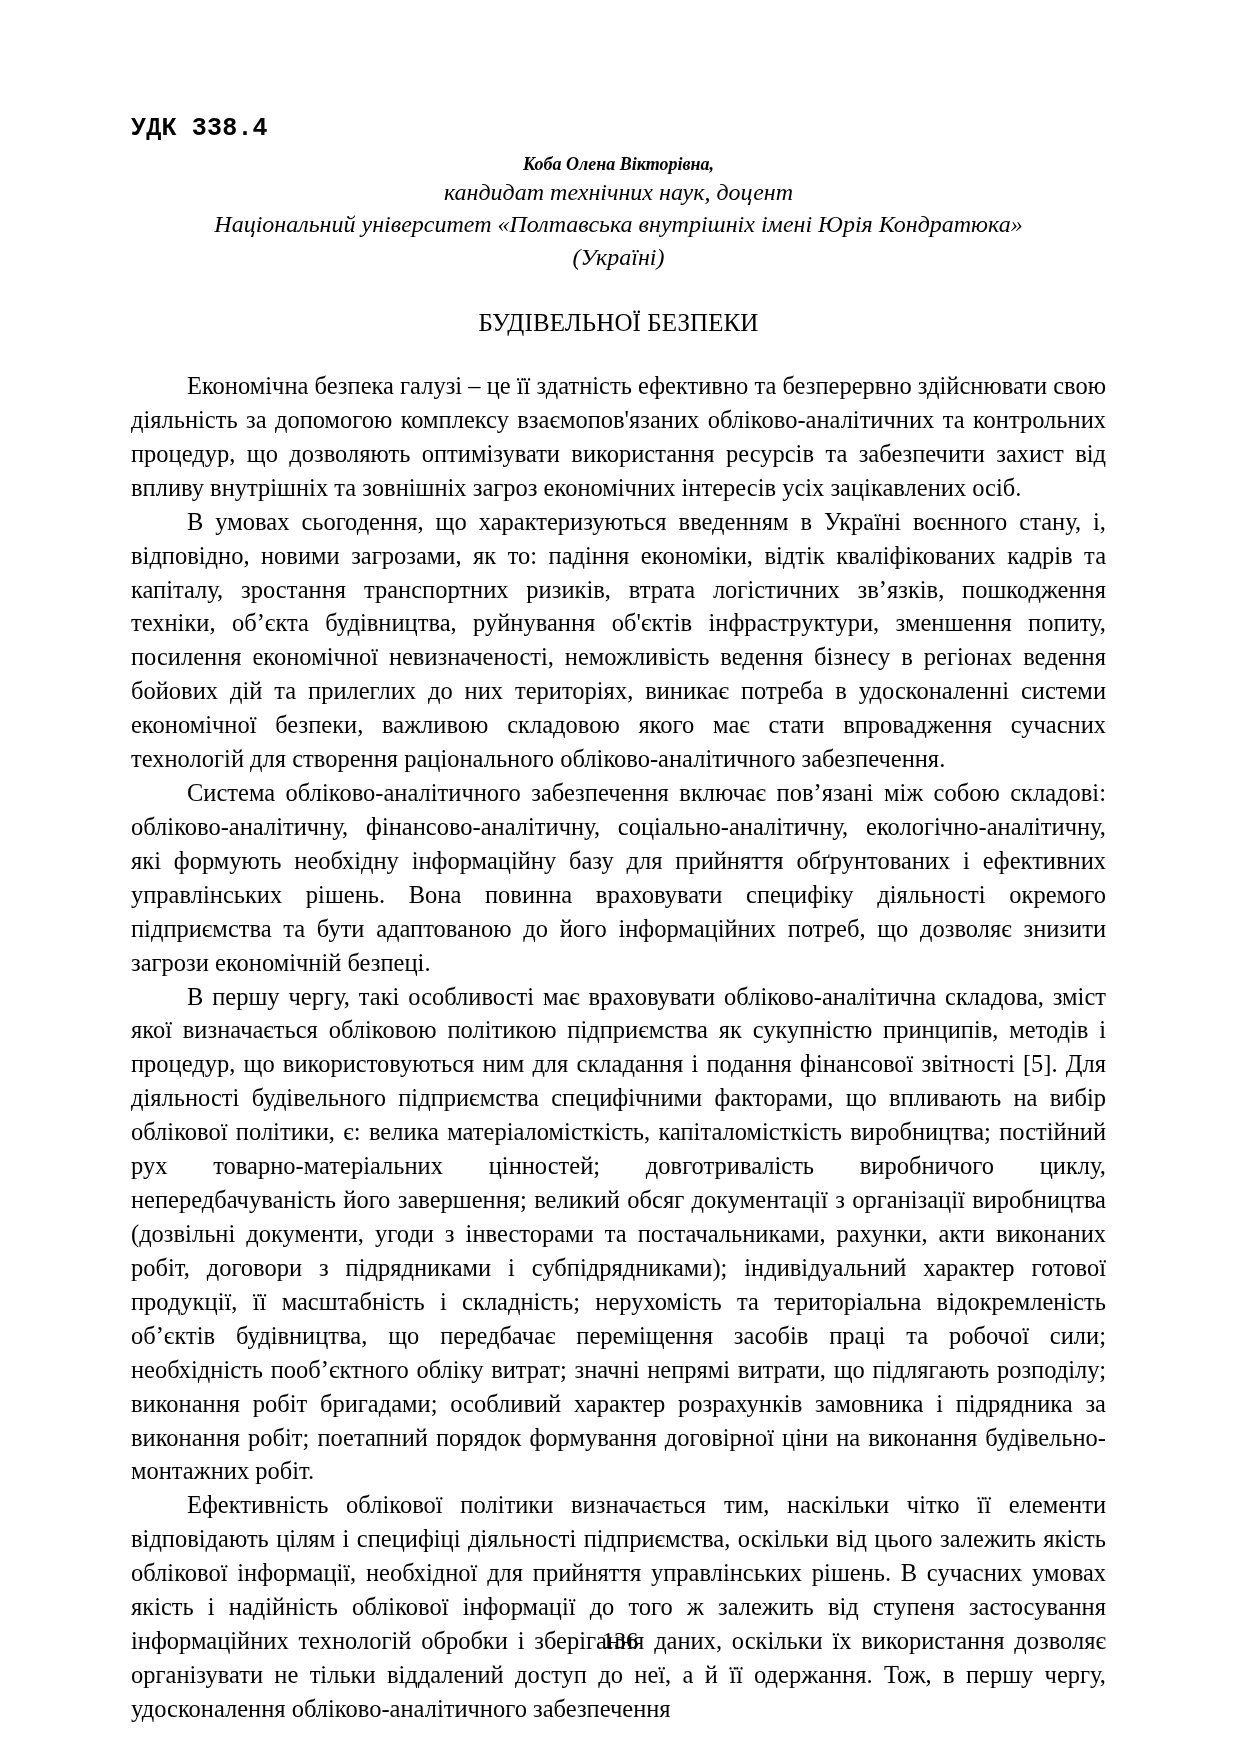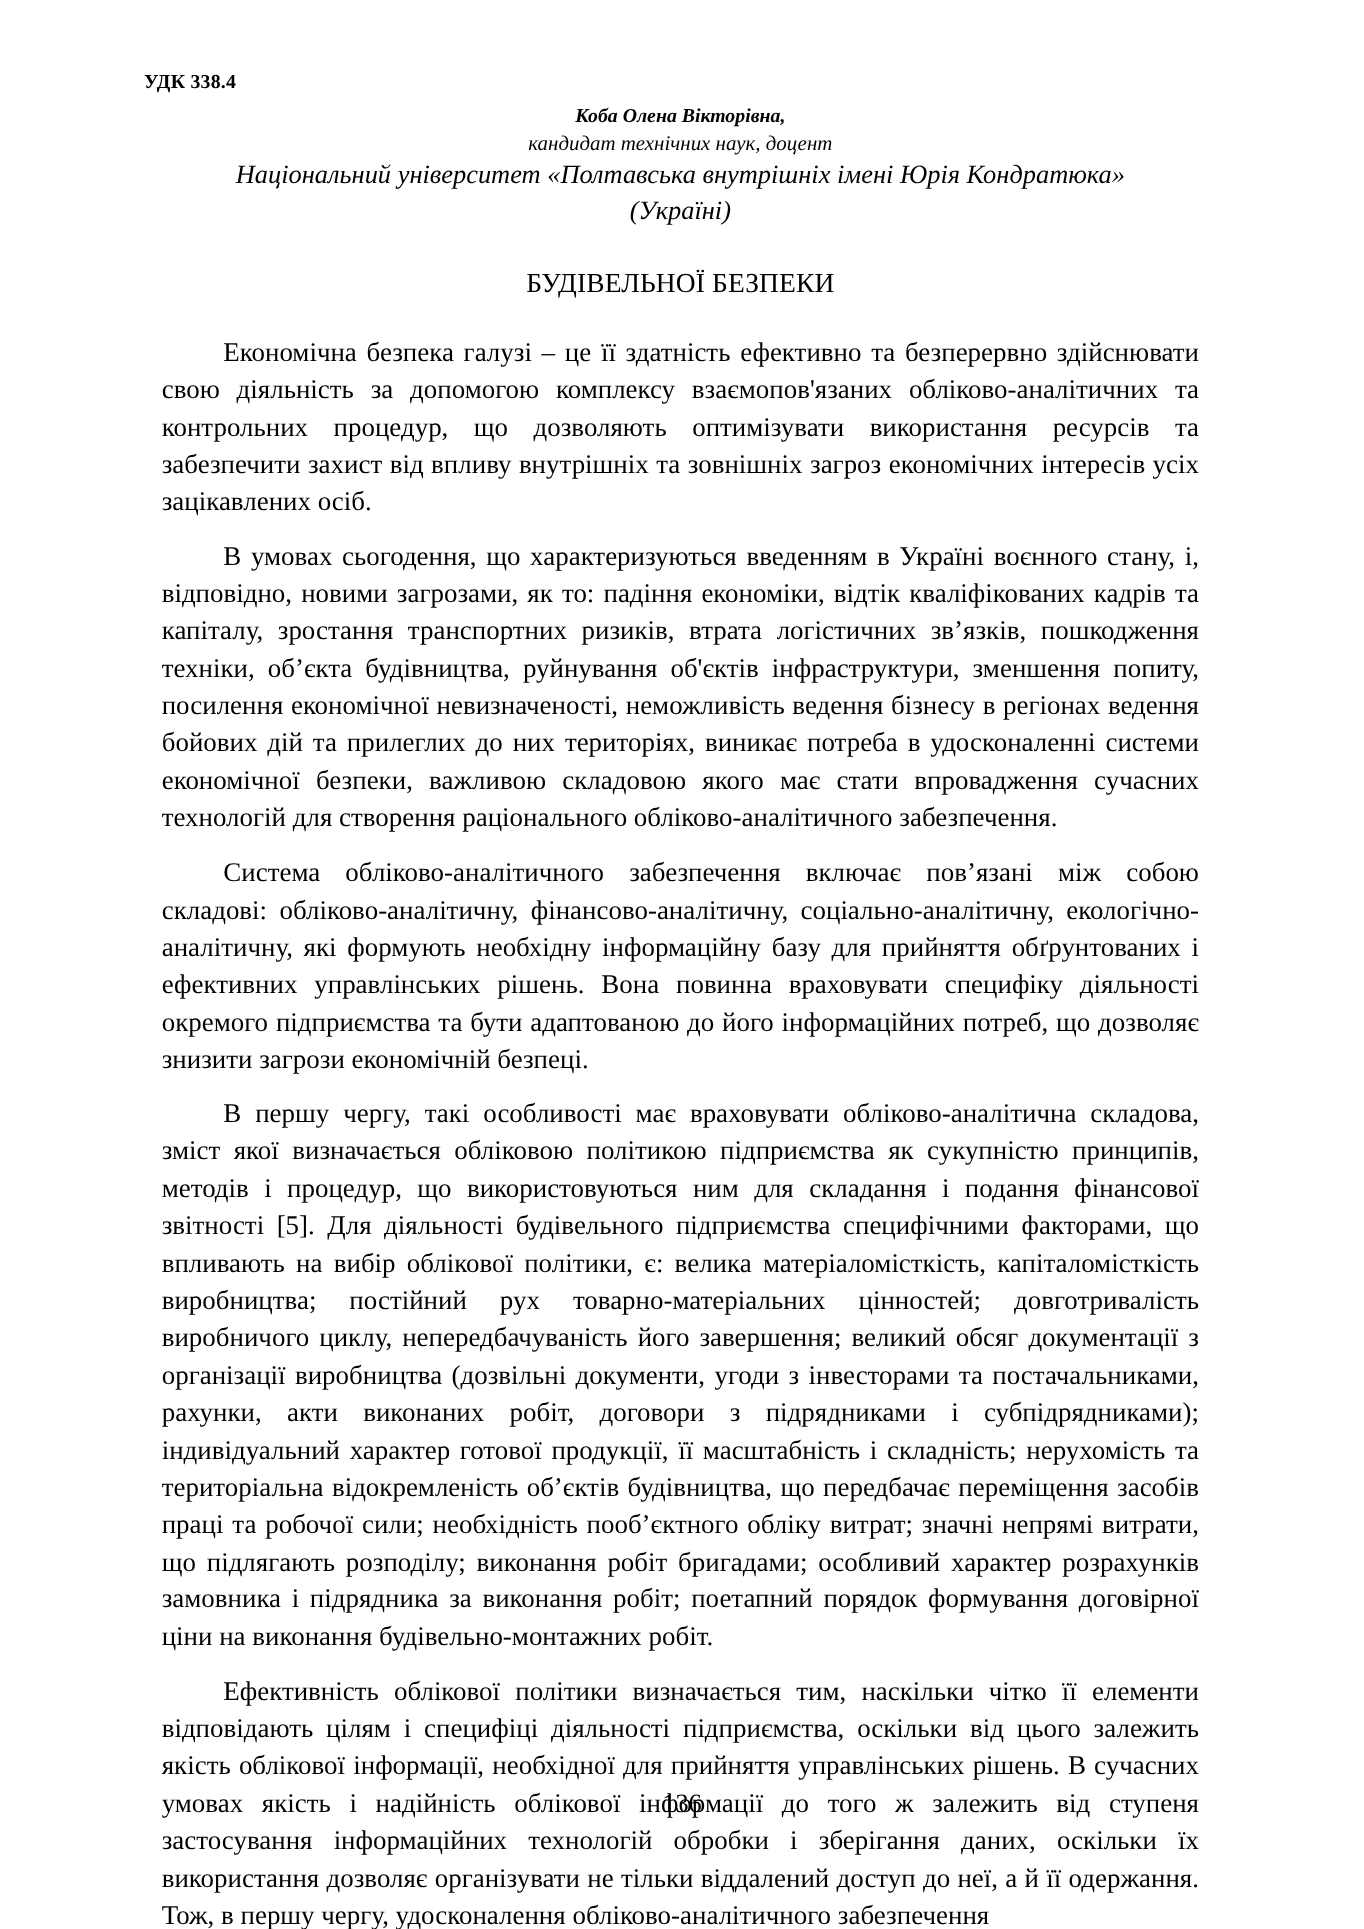--- a/index.html
+++ b/index.html
@@ -30,12 +30,13 @@
 
   
   .udc {
-    margin-top: 64px;
-    font-size: 18px;
+    margin-top: 114px;
+    font-size: 25px;
     font-weight: bold;
     line-height: 1.18;
     text-align: left;
     letter-spacing: 0.2px;
+    font-family: Liberation Mono, monospace;
   }
 
   

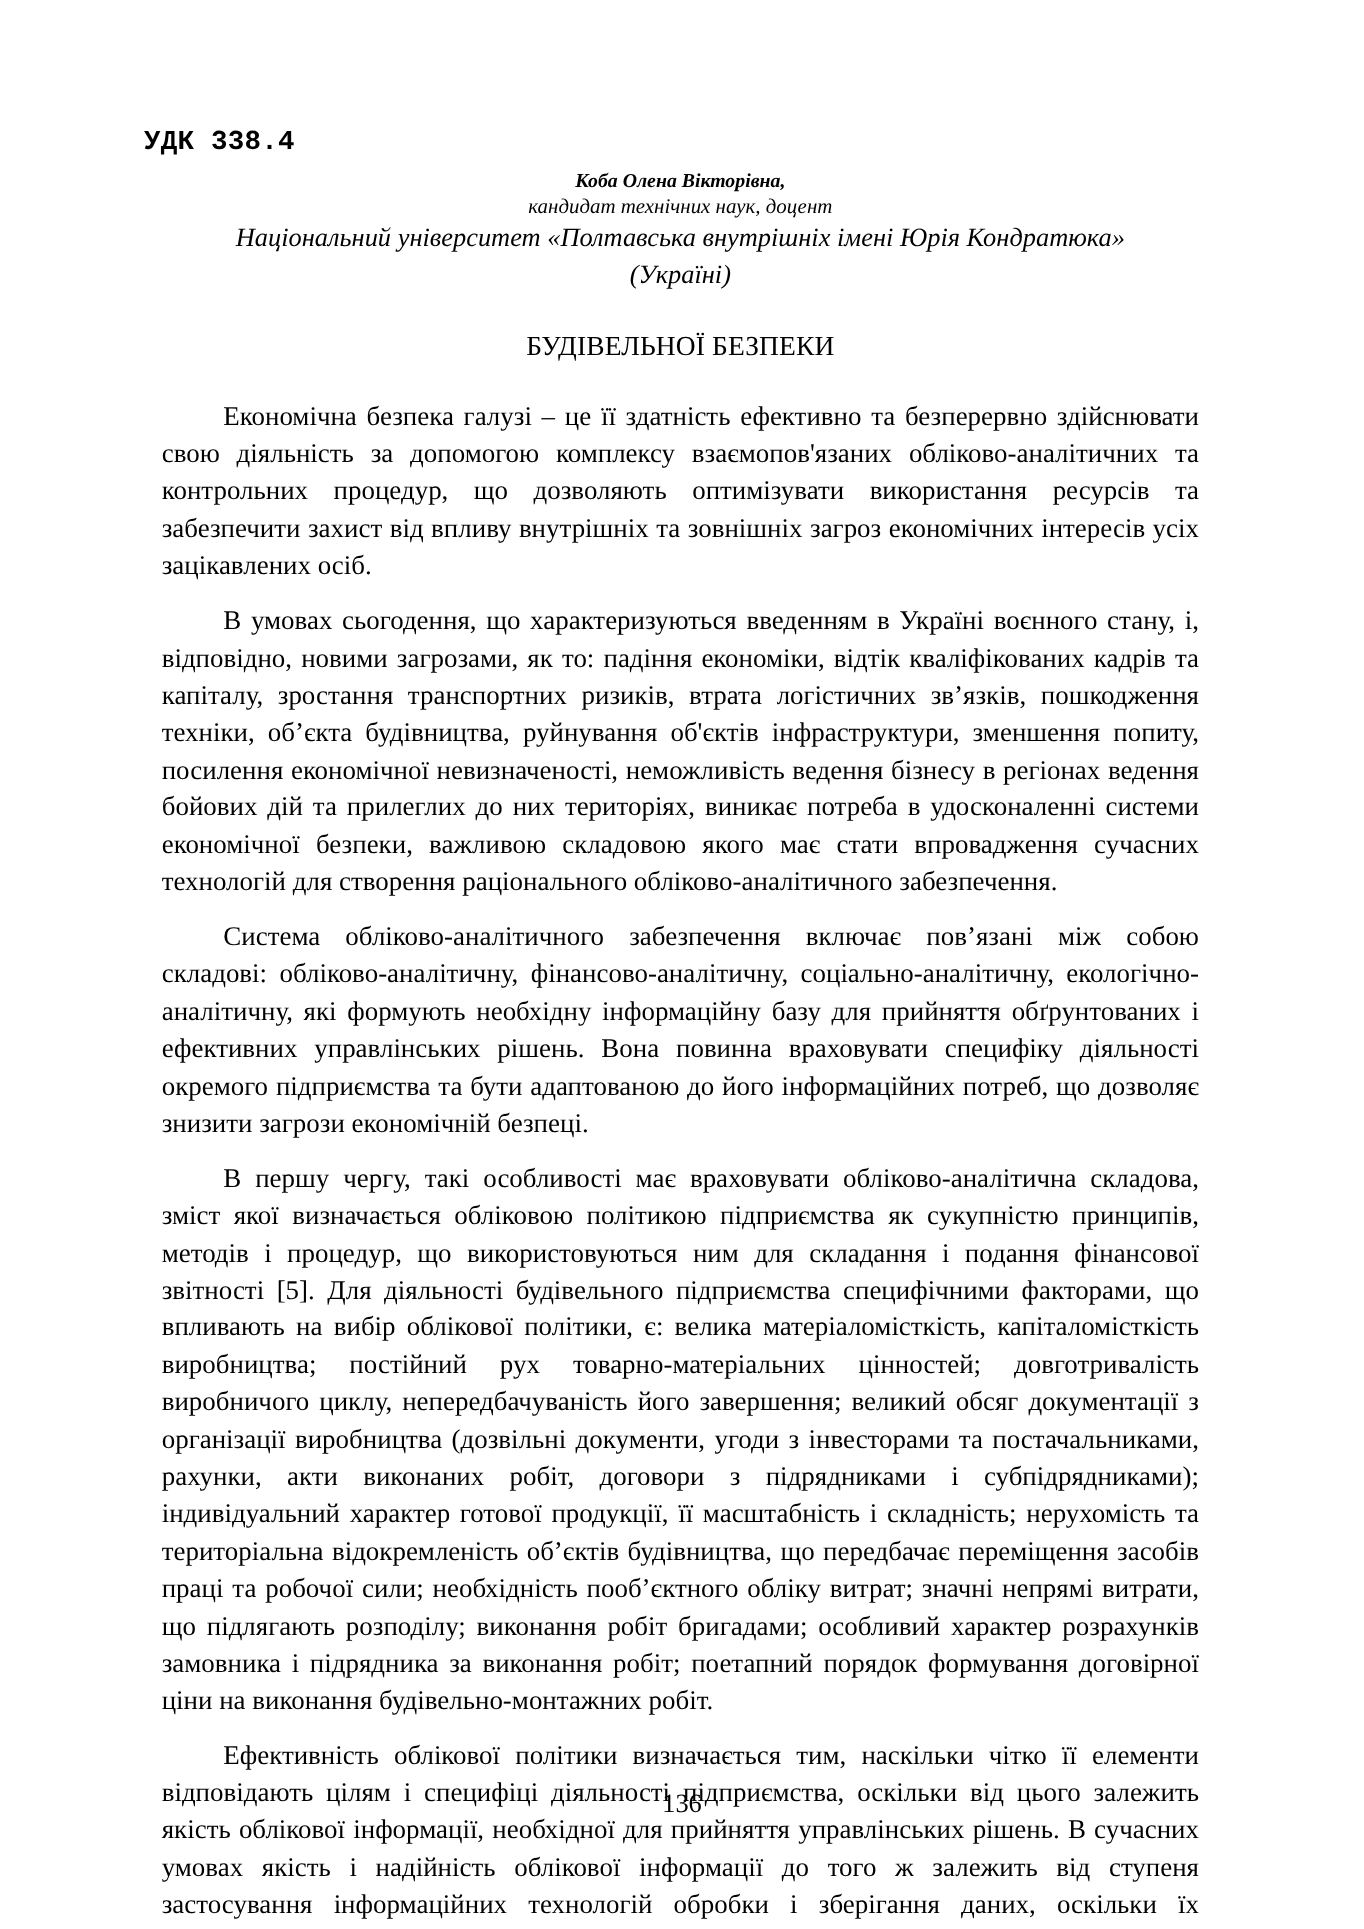--- a/index.html
+++ b/index.html
@@ -53,7 +53,7 @@
     line-height: 1.35;
   }
   .author-degree {
-    font-size: 19px;
+    font-size: 24px;
     font-style: italic;
     line-height: 1.35;
   }

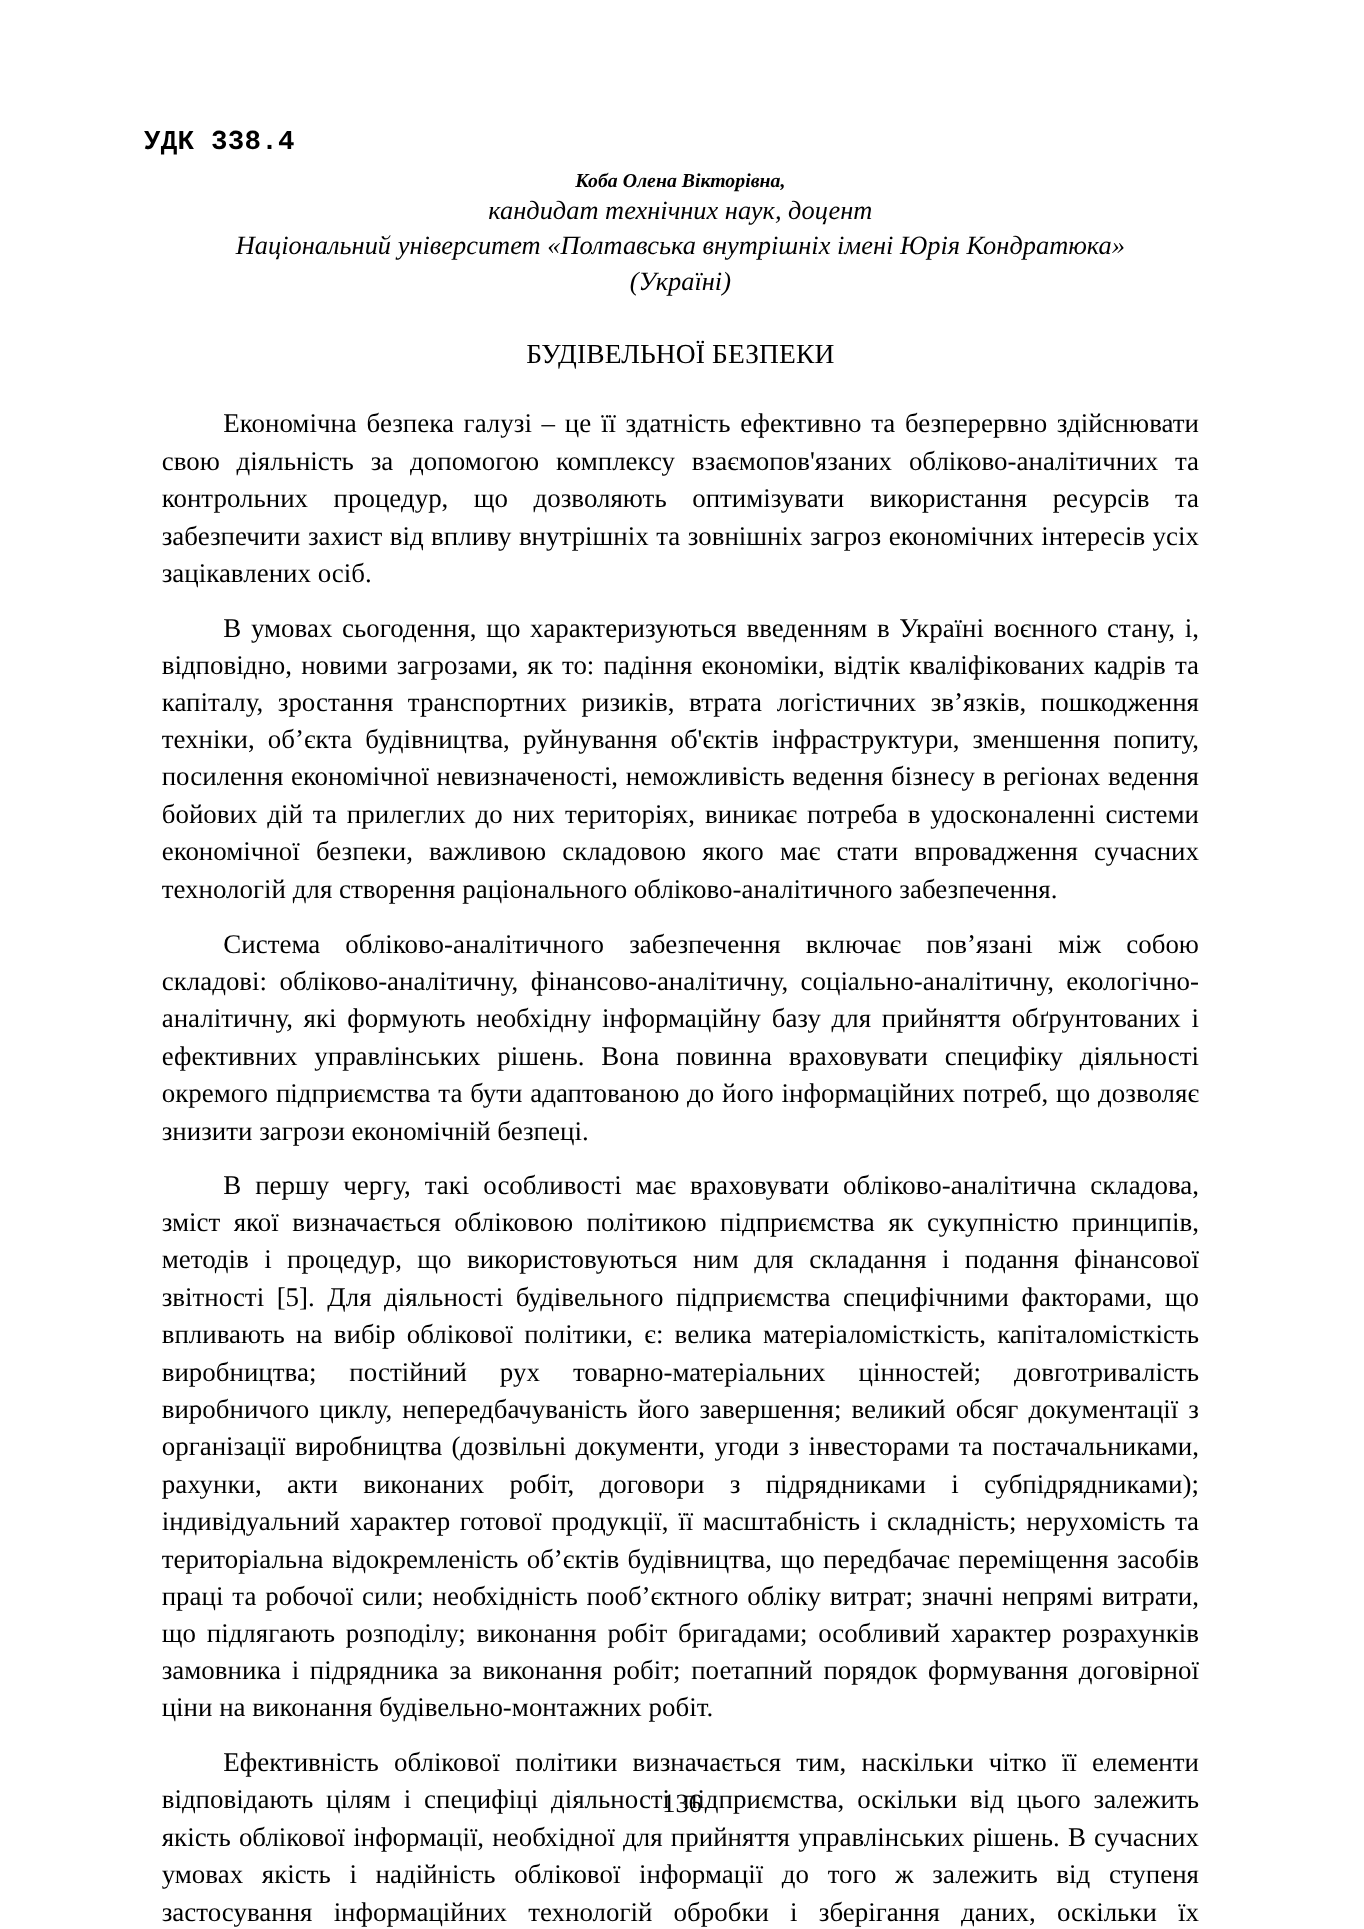--- a/index.html
+++ b/index.html
@@ -84,7 +84,7 @@
     margin-top: 30px;
   }
   .body-text p {
-    margin: 16px;
+    margin: 0;
     font-size: 24.5px;
     line-height: 1.385;
     text-align: justify;

